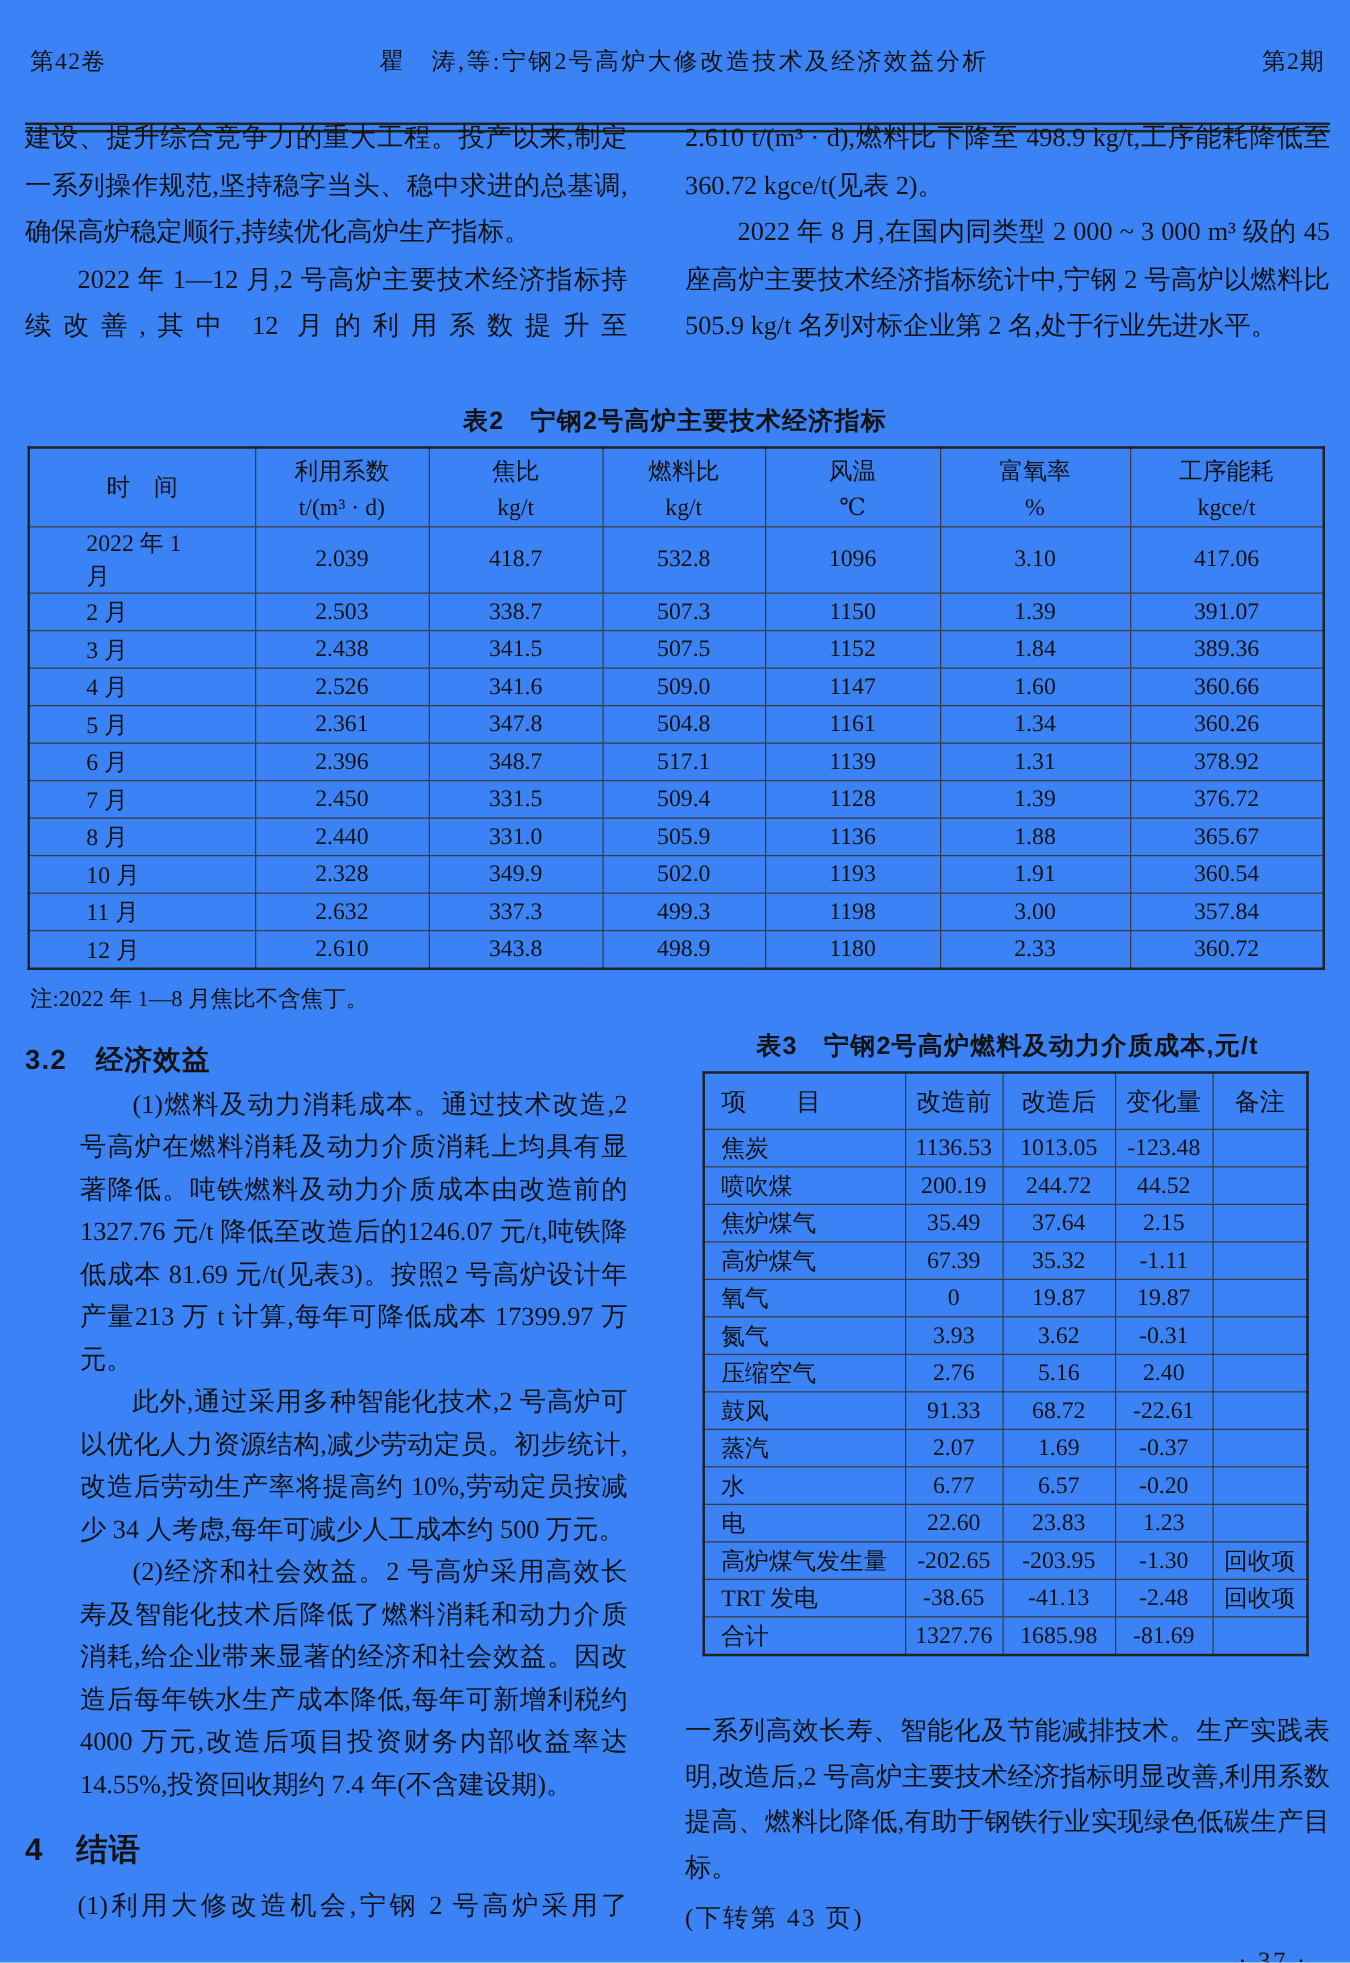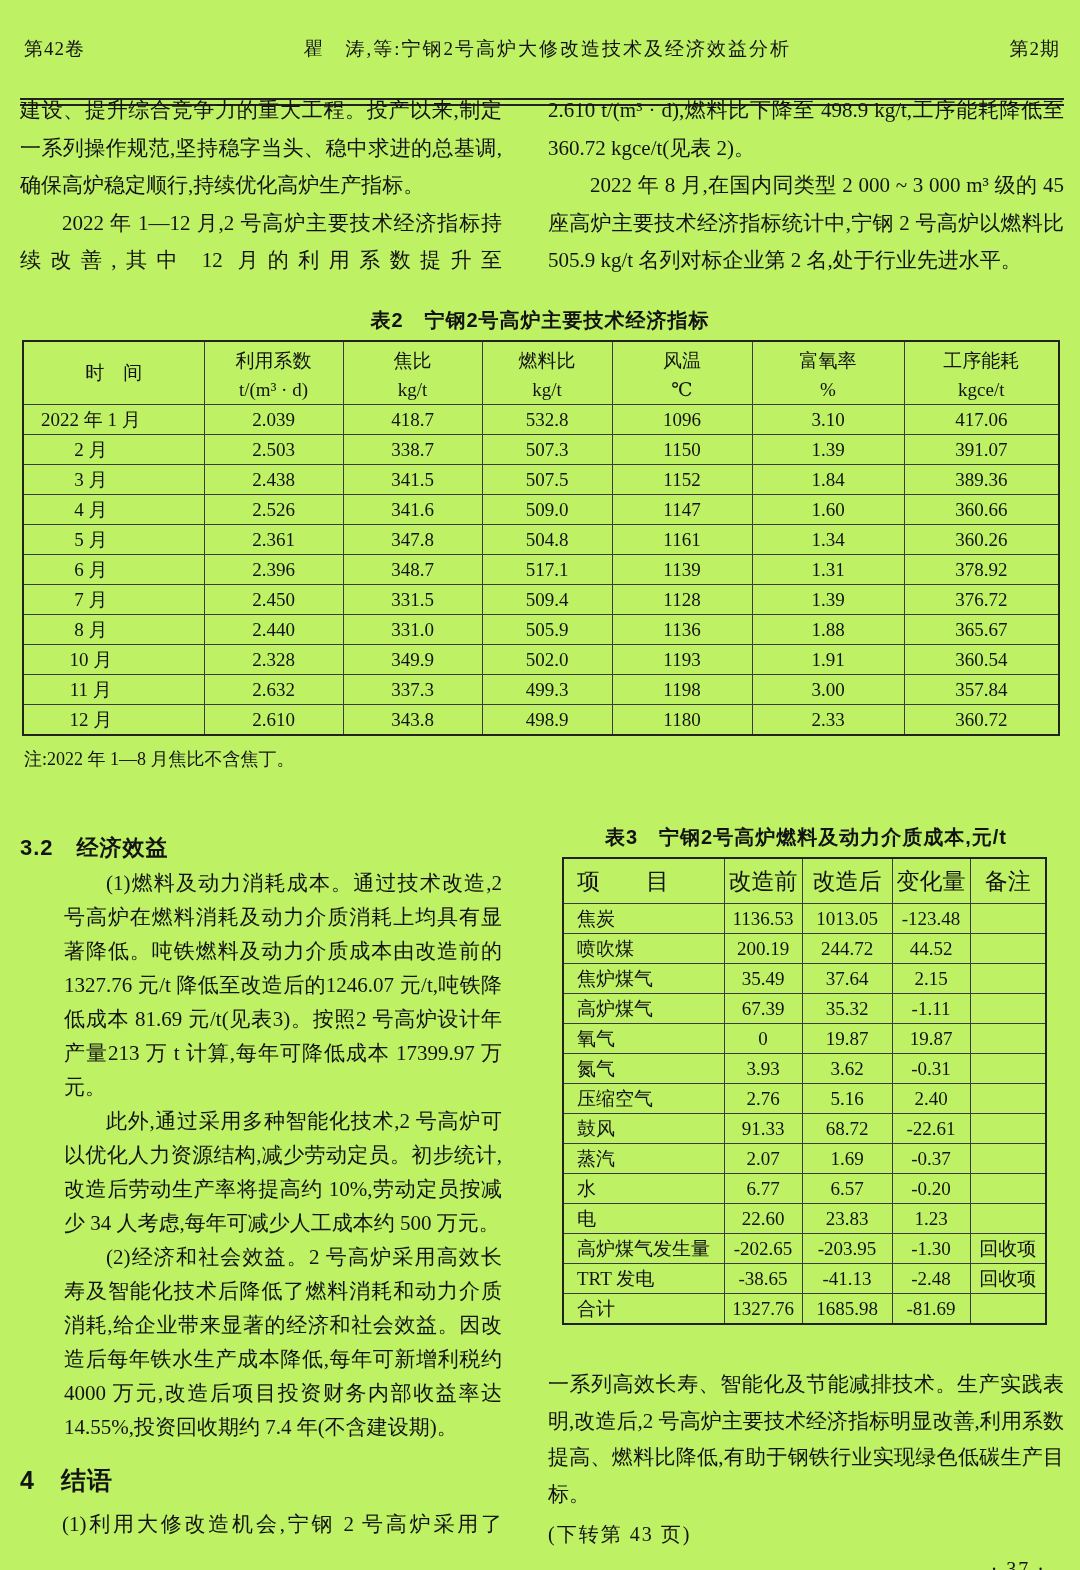--- a/index.html
+++ b/index.html
@@ -7,7 +7,7 @@
     position:relative;
     width:1080px;height:1570px;
     margin:0 auto;
-    background:#bef264;
+    background:#3b82f6;
     font-family:"Liberation Serif","DejaVu Serif",serif;
     color:#131313;
     overflow:hidden;

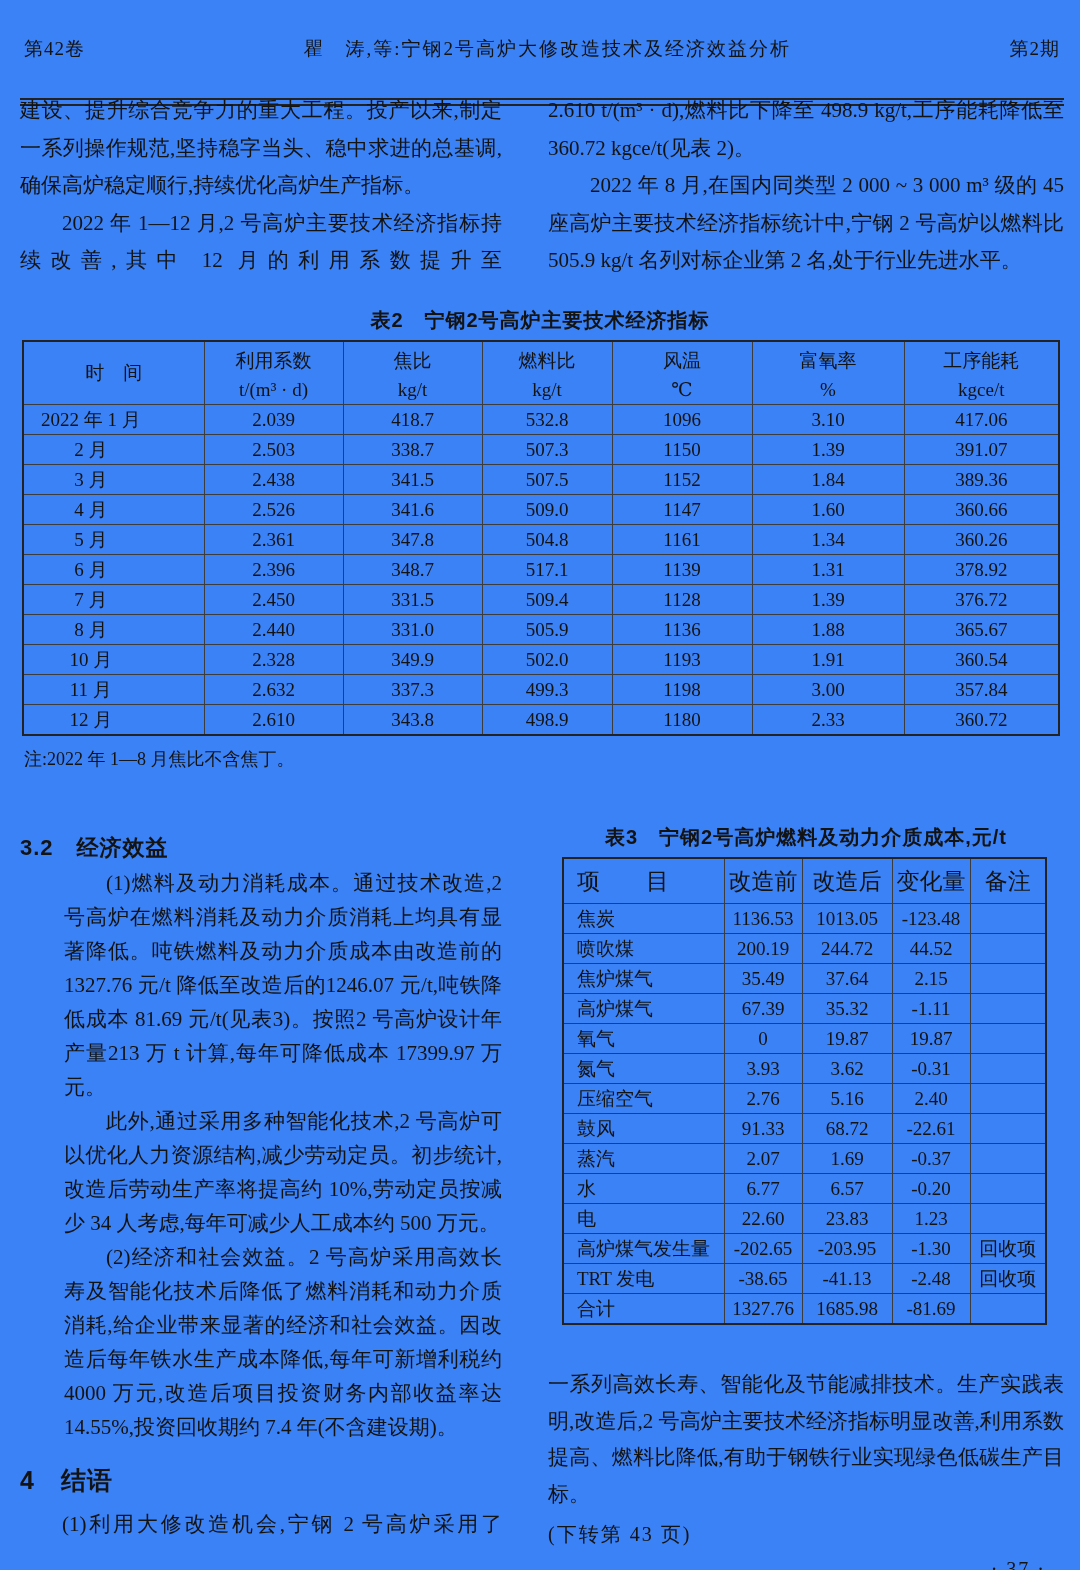--- a/index.html
+++ b/index.html
@@ -26,7 +26,7 @@
   
   .col-left-top   {position:absolute;top:92px; left:20px; width:482px;}
   .col-right-top  {position:absolute;top:92px; left:548px;width:516px;}
-  .table2-wrap    {position:absolute;top:307px;left:22px; width:1036px;}
+  .table2-wrap    {position:absolute;top:324px;left:22px; width:1036px;}
   .col-left-bot   {position:absolute;top:824px;left:20px; width:482px;}
   .col-right-bot  {position:absolute;top:824px;left:548px;width:516px;}
   

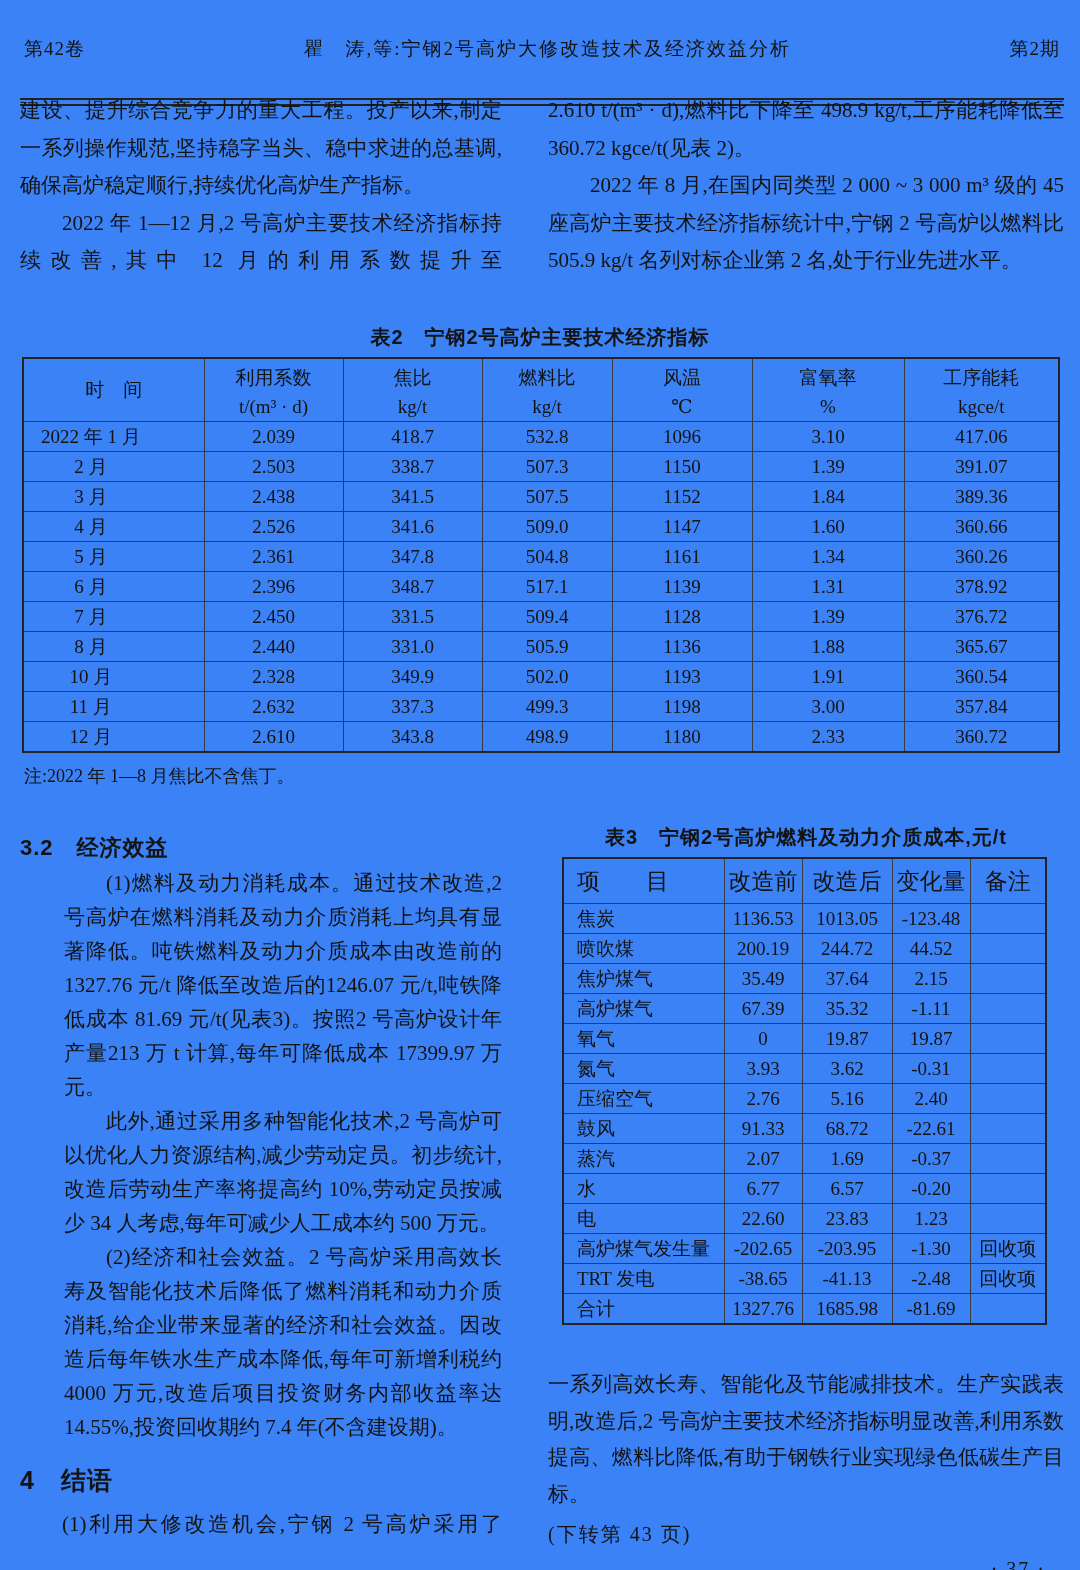--- a/index.html
+++ b/index.html
@@ -57,7 +57,7 @@
   #table2 th .hn{line-height:31px;padding-top:1px;}
   #table2 th .hu{line-height:27px;}
   #table2 td{height:29px;font-size:19px;text-align:center;}
-  #table2 td.c-time{text-align:center;padding-right:46px;}
+  #table2 td.c-time{text-align:left;padding-right:46px;padding-left:45px;}
   .tbl-note{margin:11px 0 0 2px;font-size:18px;line-height:24px;}
   #table3{width:483px;margin-left:14px;border:2px solid #222;}
   #table3 th,#table3 td{border:1px solid #3c3c3c;font-weight:normal;padding:0;}

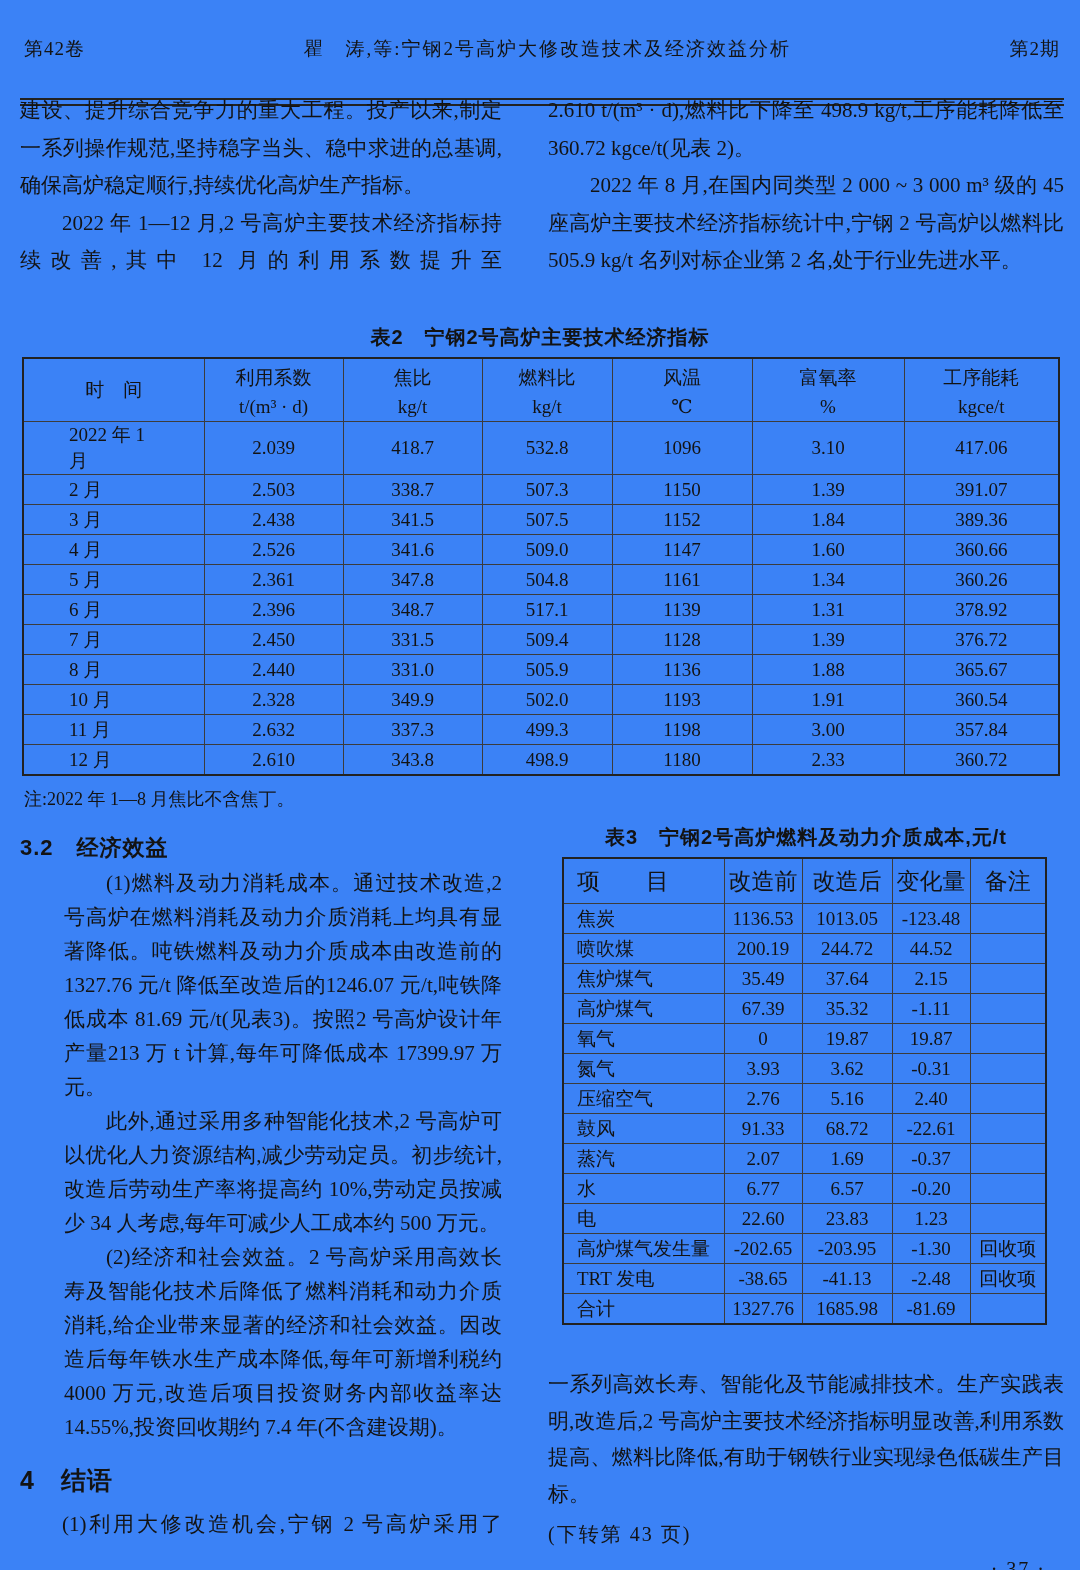--- a/index.html
+++ b/index.html
@@ -61,7 +61,7 @@
   .tbl-note{margin:11px 0 0 2px;font-size:18px;line-height:24px;}
   #table3{width:483px;margin-left:14px;border:2px solid #222;}
   #table3 th,#table3 td{border:1px solid #3c3c3c;font-weight:normal;padding:0;}
-  #table3 th{height:44px;font-size:23px;text-align:center;vertical-align:middle;}
+  #table3 th{height:44px;font-size:20px;text-align:center;vertical-align:middle;}
   #table3 th.c-item,#table3 td.c-item{text-align:left;padding-left:13px;}
   #table3 td{height:29px;font-size:19px;text-align:center;}
   

